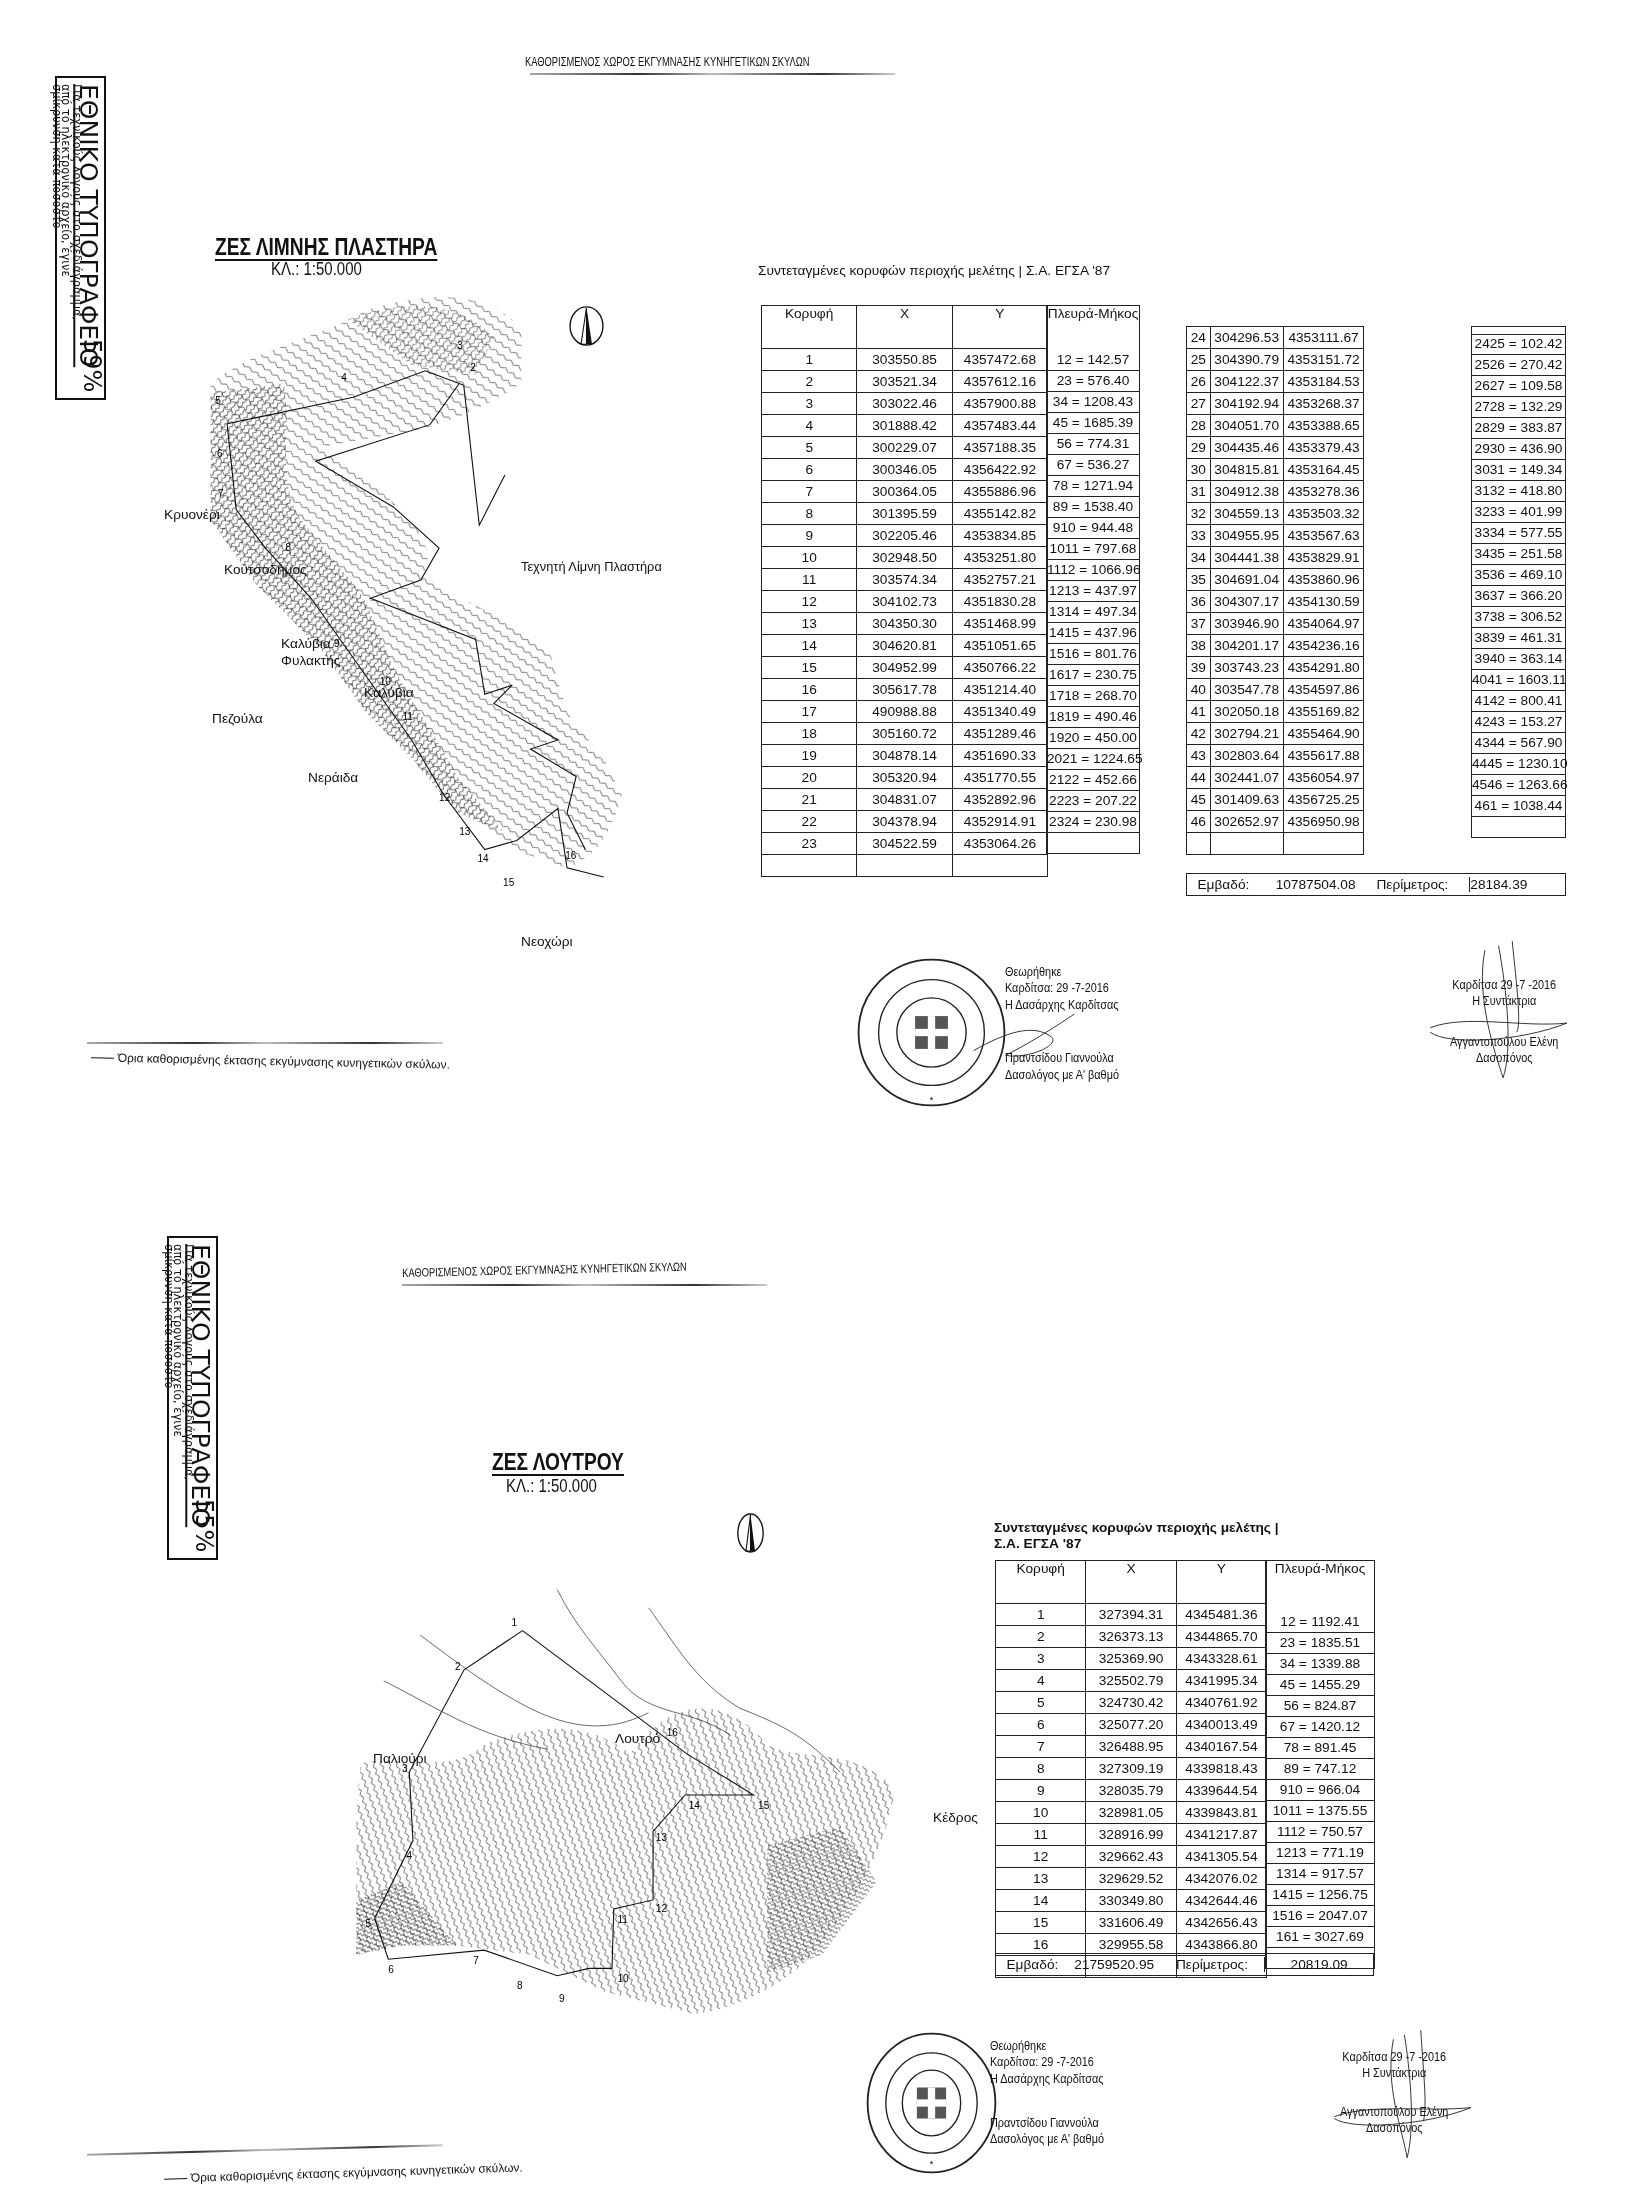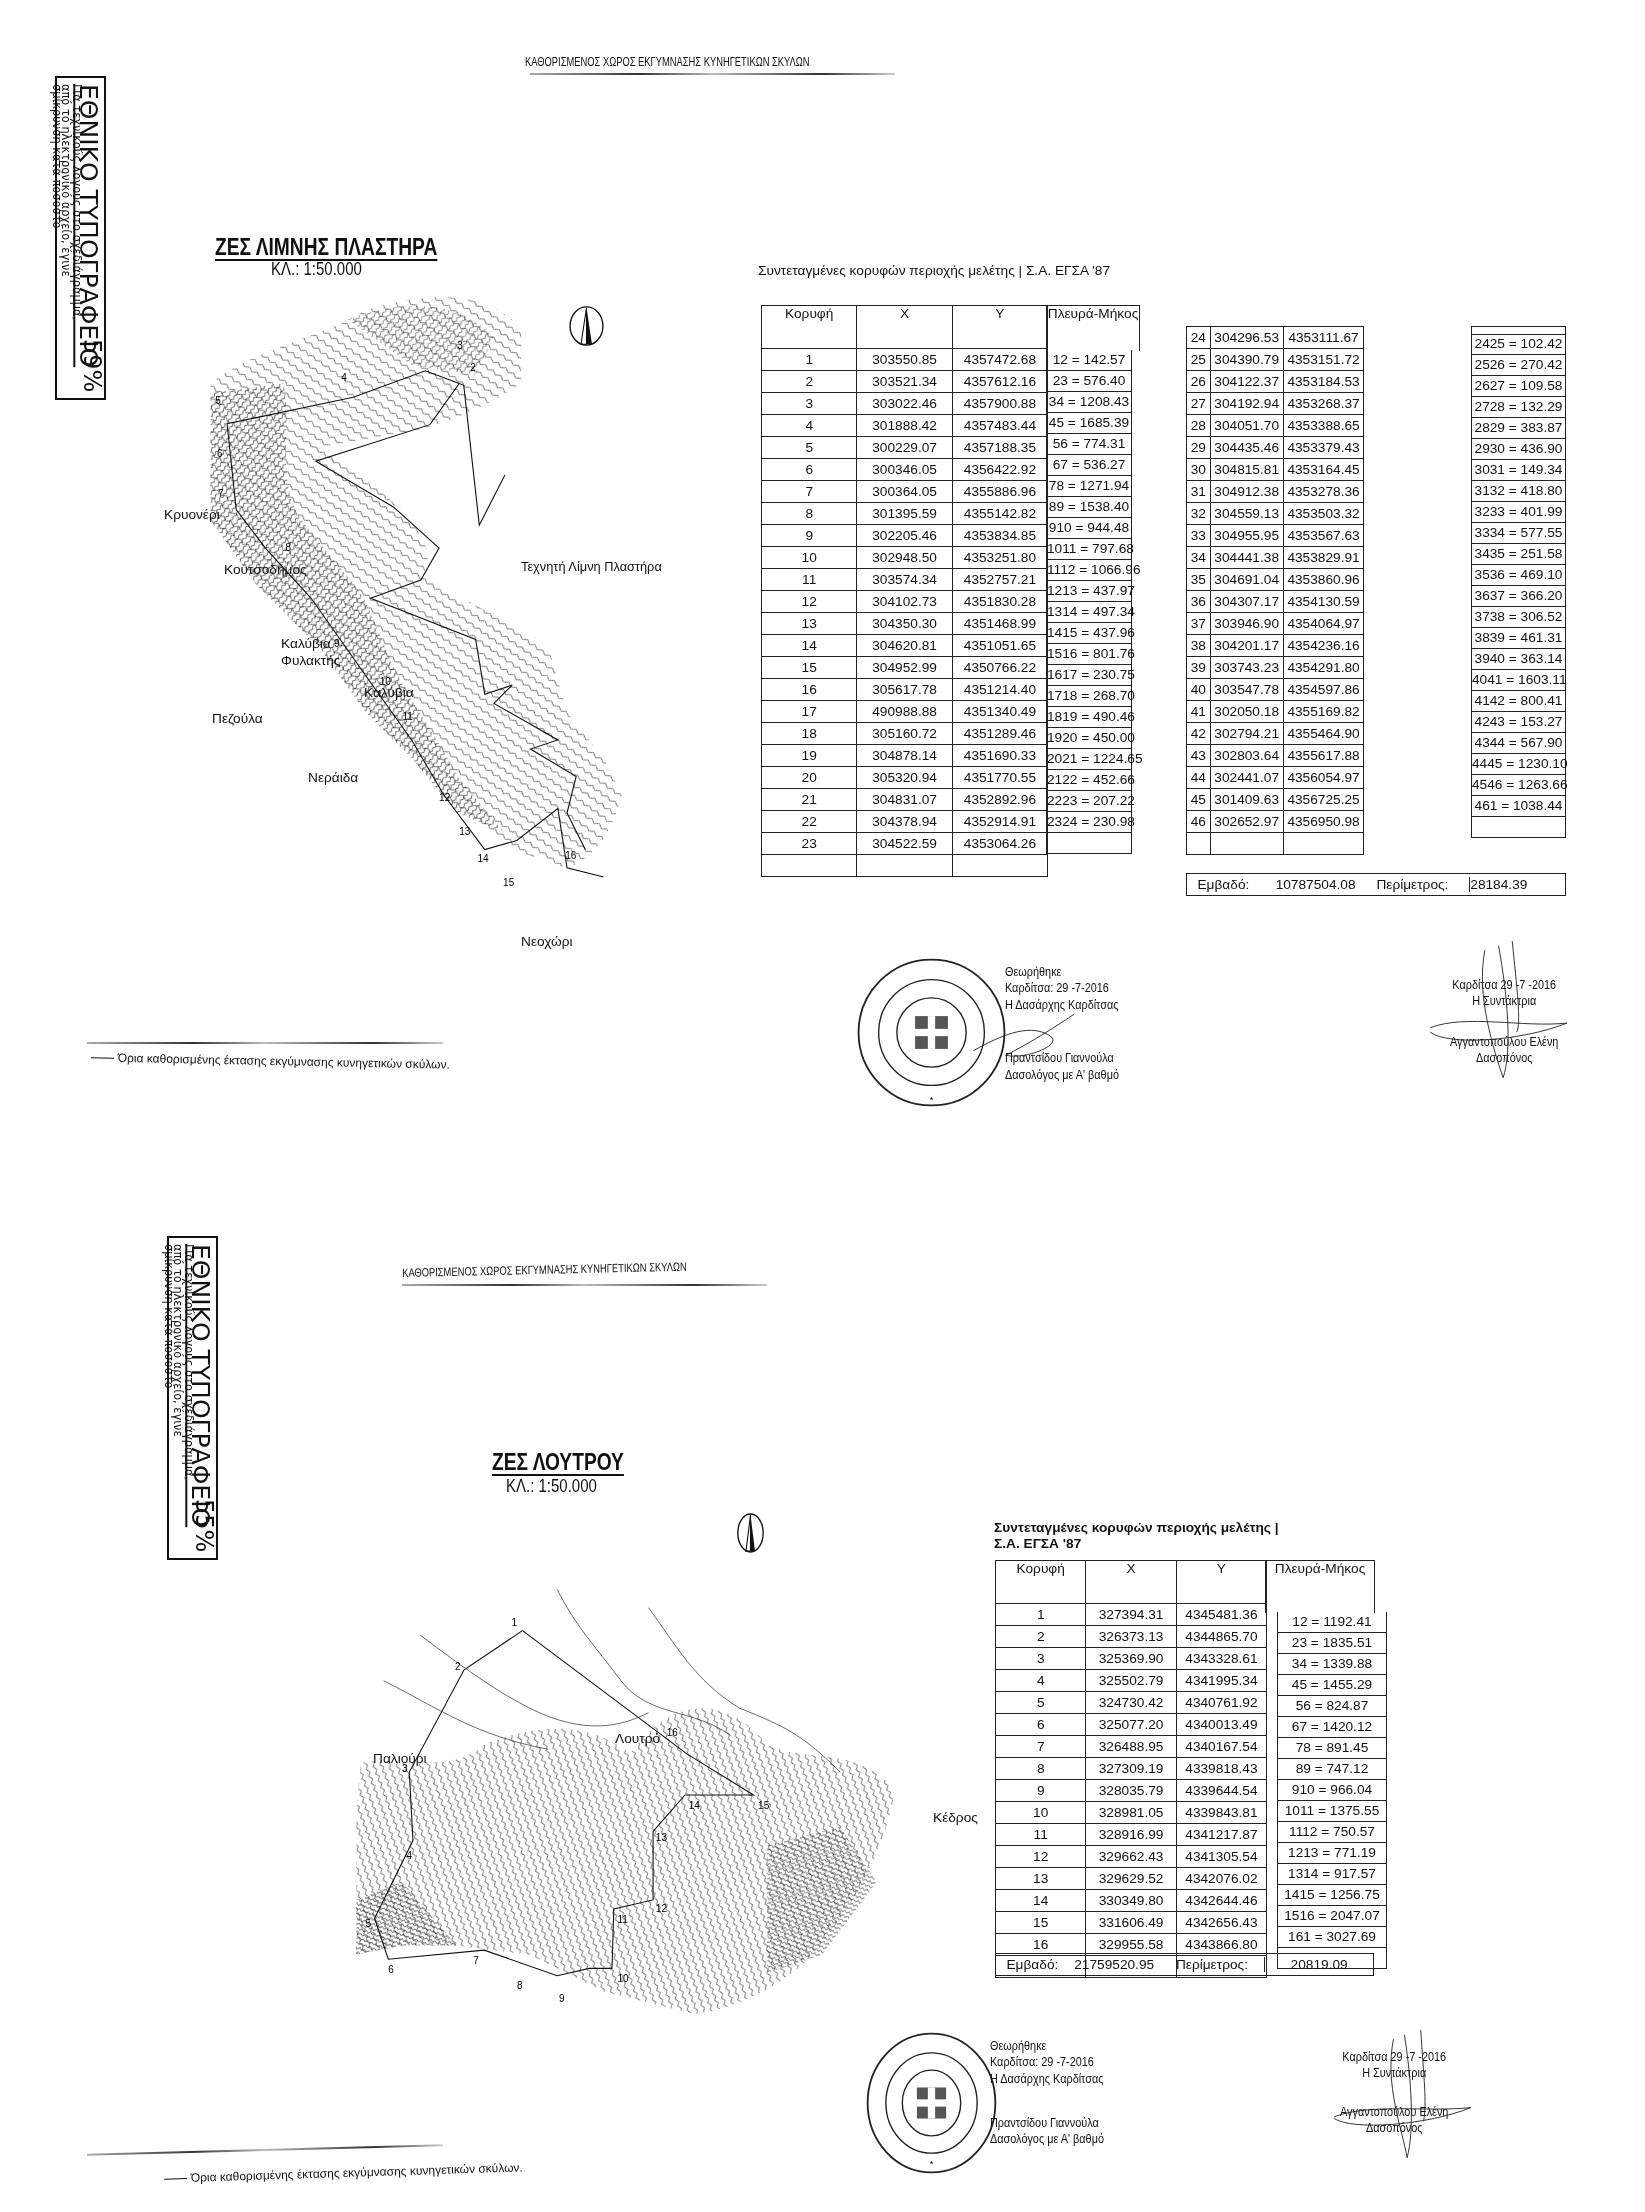--- a/index.html
+++ b/index.html
@@ -228,7 +228,7 @@
     </tbody>
 </table>
 <div class="abs" style="left:1046px;top:305px;font-size:13.7px;width:94px;height:46px;border:1.4px solid #222;border-bottom:none;box-sizing:border-box;text-align:center;">Πλευρά-Μήκος</div>
-<div class="side-col" style="left:1046px;top:350px;width:86px;" id="t1ls">
+<div class="side-col" style="left:1046px;top:350px;width:94px;" id="t1ls">
     <div>12 = 142.57</div>
     <div>23 = 576.40</div>
     <div>34 = 1208.43</div>

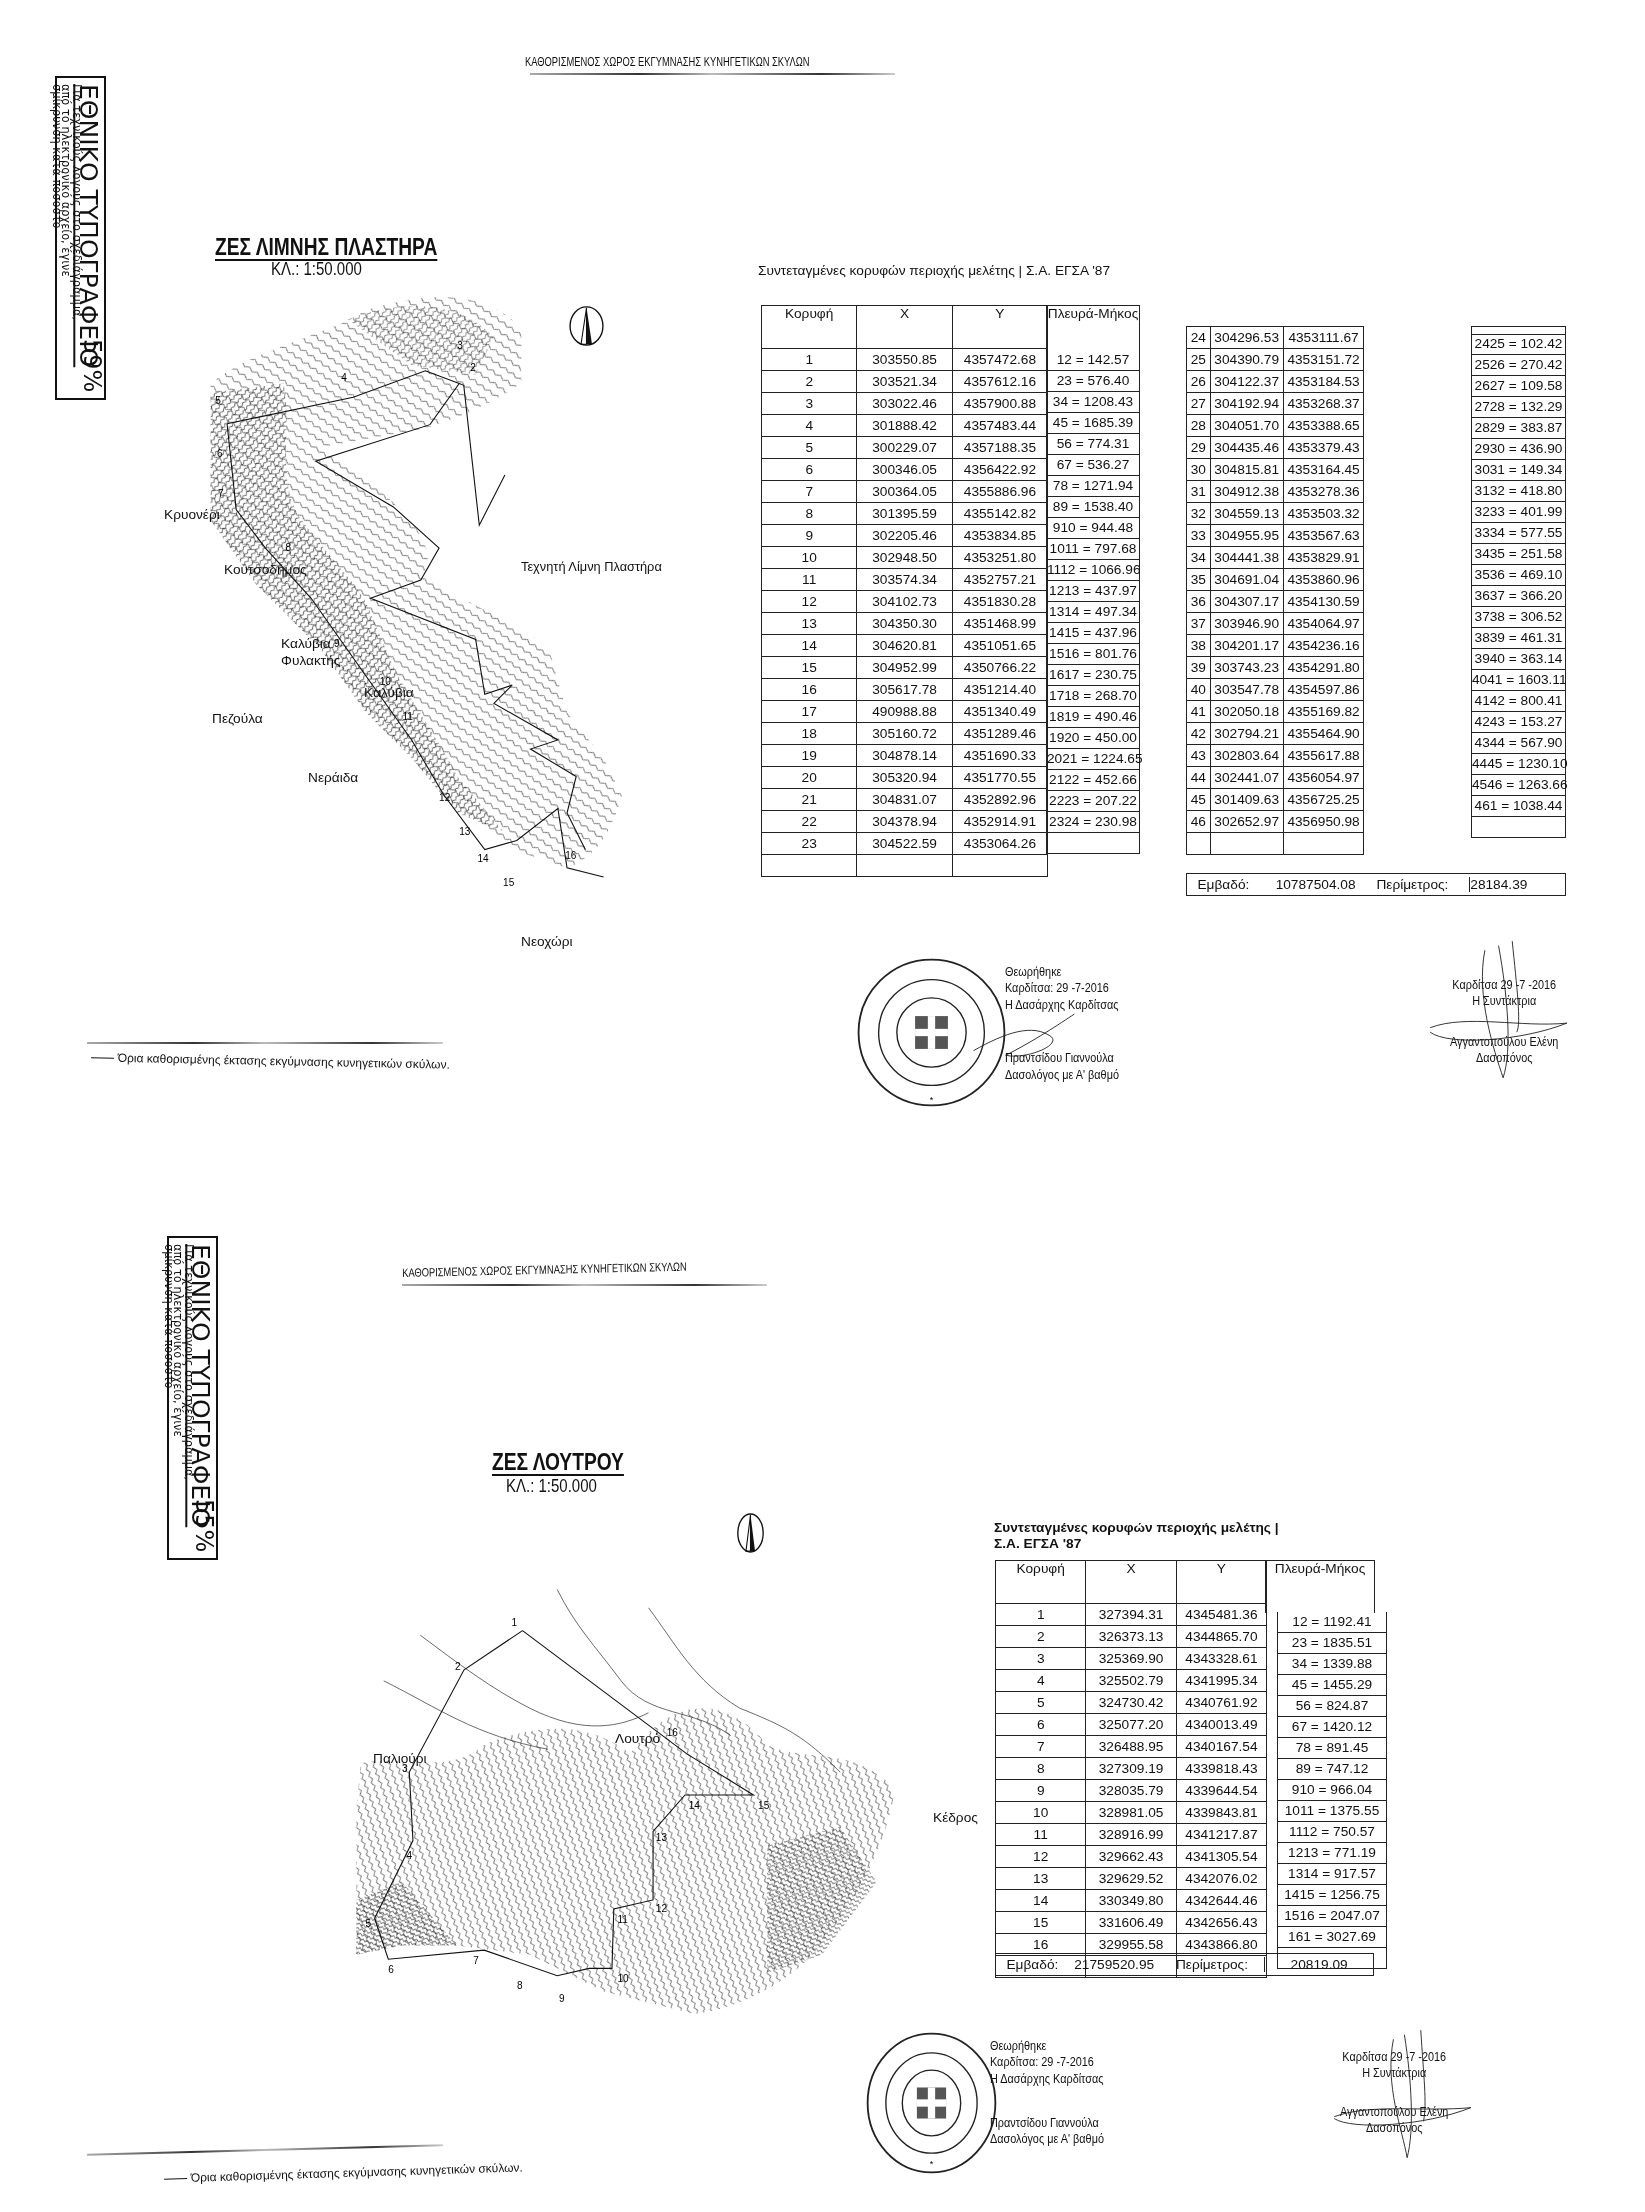--- a/index.html
+++ b/index.html
@@ -612,7 +612,7 @@
   </tbody>
 </table>
 <div class="abs" style="left:1265px;top:1560px;font-size:13.7px;width:110px;height:53px;border:1.4px solid #222;border-bottom:none;box-sizing:border-box;text-align:center;">Πλευρά-Μήκος</div>
-<div class="side-col" style="left:1265px;top:1612px;width:110px;margin-left:12px;" id="t2s">
+<div class="side-col" style="left:1265px;top:1612px;width:110px;" id="t2s">
     <div>12 = 1192.41</div>
     <div>23 = 1835.51</div>
     <div>34 = 1339.88</div>

